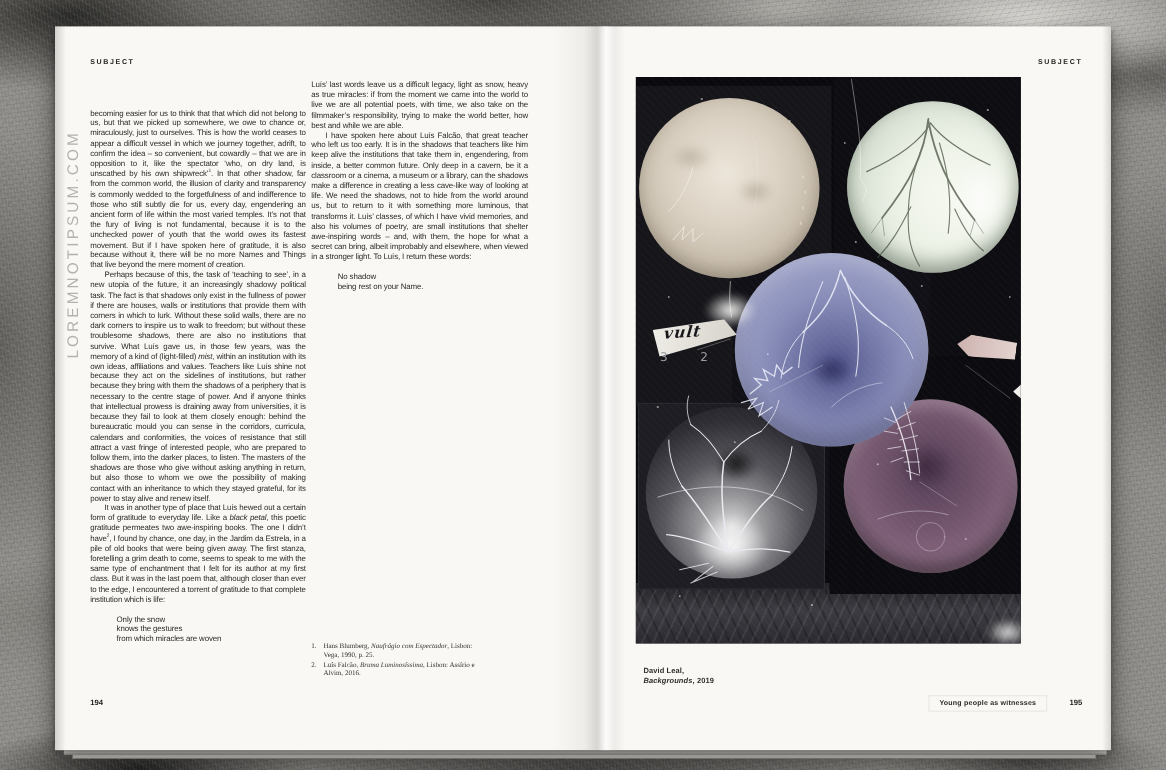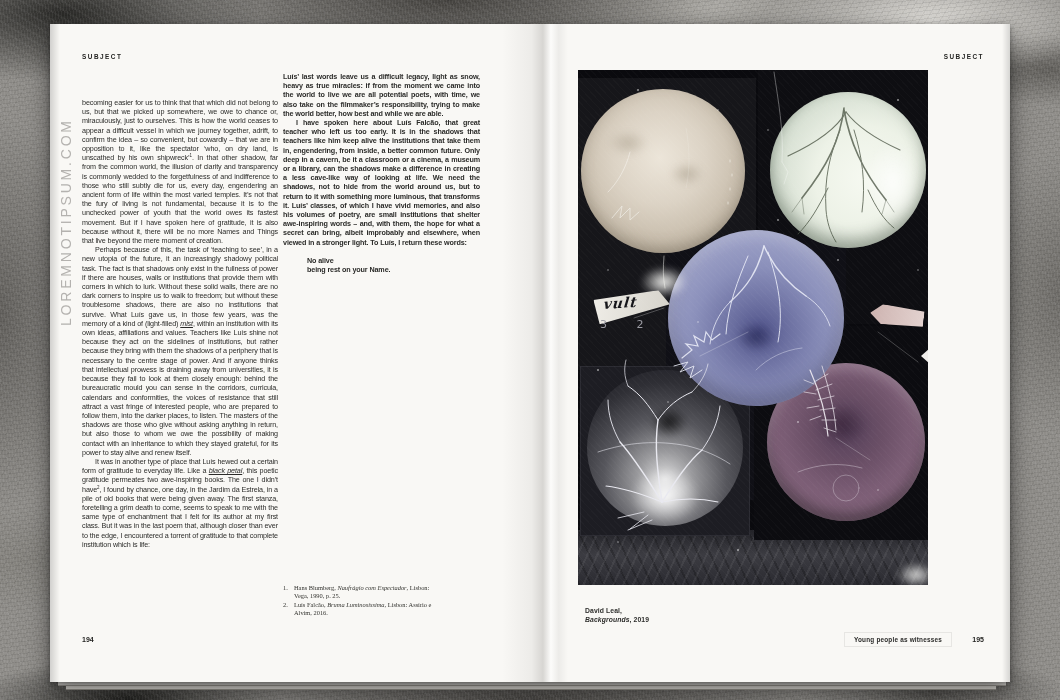--- a/index.html
+++ b/index.html
@@ -50,7 +50,7 @@
 
   .col{position:absolute;color:#2b2b29;font-size:7.2px;line-height:9.2px;letter-spacing:-.12px;text-align:justify;}
   .col1{left:32px;top:74px;width:196px;}
-  .col2{left:233px;top:48px;width:197px;font-weight:bold;}
+  .col2{left:233px;top:48px;width:197px;}
   .col p{margin:0;}
   .col p.ind{text-indent:13px;}
   .col i{font-style:italic;text-decoration:underline;}

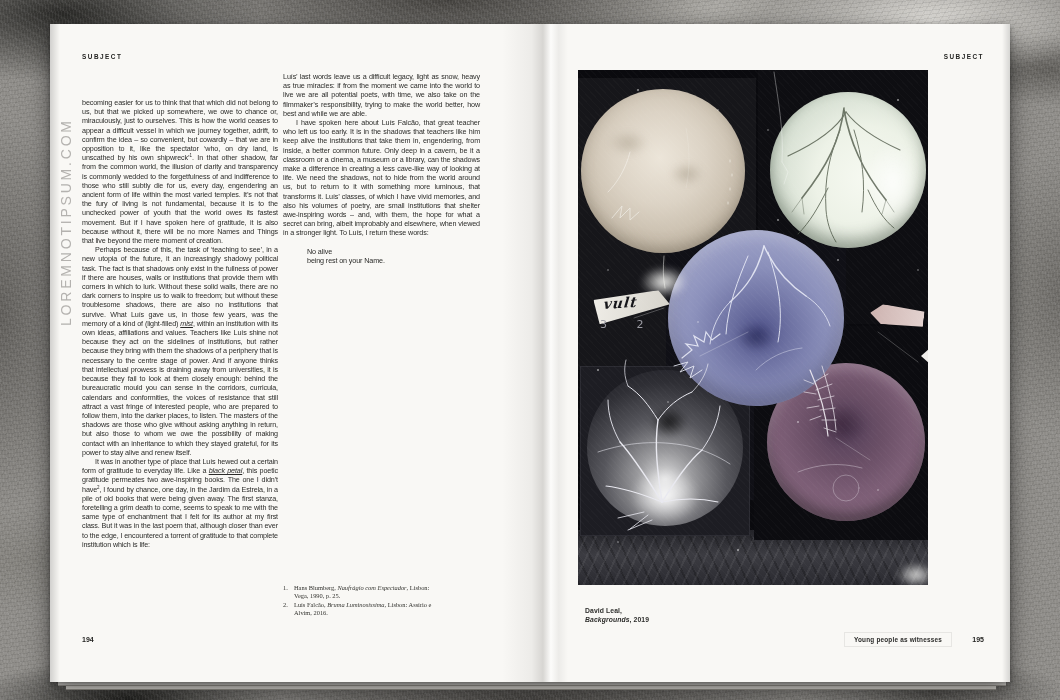--- a/index.html
+++ b/index.html
@@ -140,7 +140,7 @@
       <p><span>Luís’ last words leave us a difficult legacy, light as snow, heavy as true miracles: if from the moment we came into the world to live we are all potential poets, with time, we also take on the filmmaker’s responsibility, trying to make the world better, how best and while we are able.</span></p>
       <p class="ind"><span>I have spoken here about Luís Falcão, that great teacher who left us too early. It is in the shadows that teachers like him keep alive the institutions that take them in, engendering, from inside, a better common future. Only deep in a cavern, be it a classroom or a cinema, a museum or a library, can the shadows make a difference in creating a less cave-like way of looking at life. We need the shadows, not to hide from the world around us, but to return to it with something more luminous, that transforms it. Luís’ classes, of which I have vivid memories, and also his volumes of poetry, are small institutions that shelter awe-inspiring words – and, with them, the hope for what a secret can bring, albeit improbably and elsewhere, when viewed in a stronger light. To Luís, I return these words:</span></p>
       <div class="poem">
-        <div>No alive</div>
+        <div>No shadow</div>
         <div>being rest on your Name.</div>
       </div>
     </div>

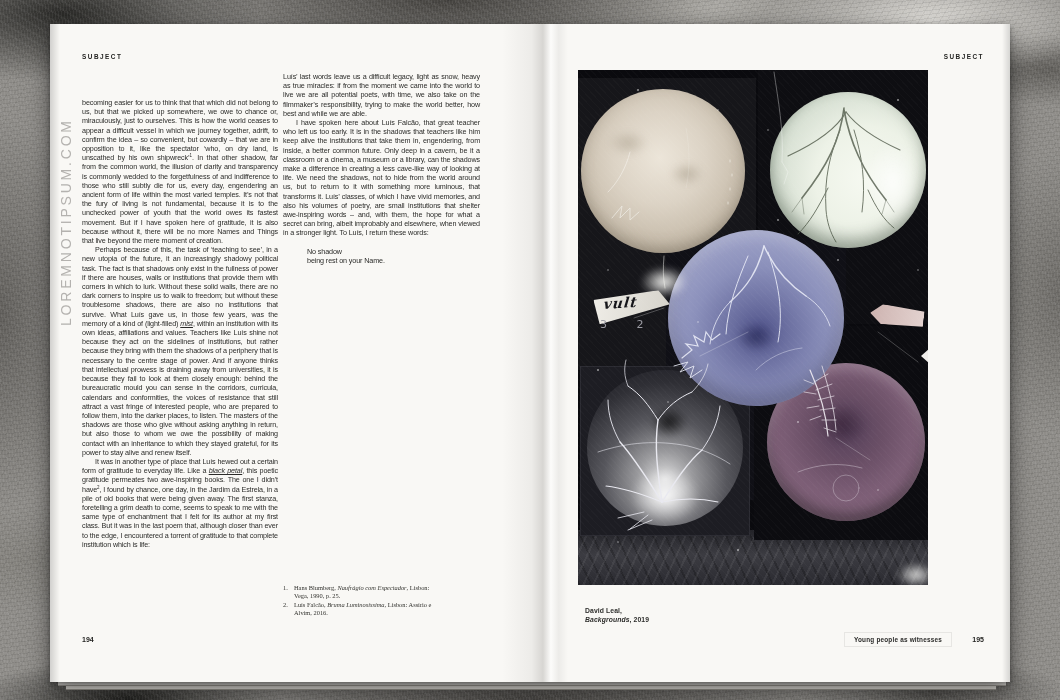--- a/index.html
+++ b/index.html
@@ -53,7 +53,7 @@
   .col2{left:233px;top:48px;width:197px;}
   .col p{margin:0;}
   .col p.ind{text-indent:13px;}
-  .col i{font-style:italic;text-decoration:underline;}
+  .col i{font-style:italic;}
   sup{font-size:.62em;vertical-align:super;line-height:0;}
   .poem{margin:9px 0 0 24px;text-align:left;}
   .poem div{margin:0;}

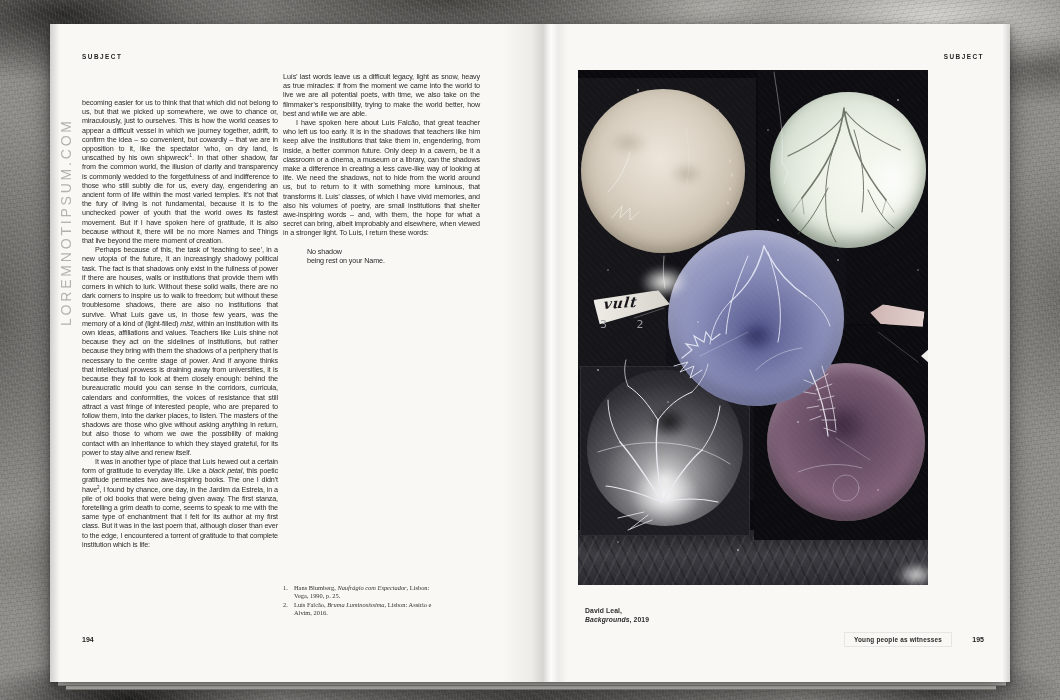--- a/index.html
+++ b/index.html
@@ -134,6 +134,11 @@
       <p><span>becoming easier for us to think that that which did not belong to us, but that we picked up somewhere, we owe to chance or, miraculously, just to ourselves. This is how the world ceases to appear a difficult vessel in which we journey together, adrift, to confirm the idea – so convenient, but cowardly – that we are in opposition to it, like the spectator ‘who, on dry land, is unscathed by his own shipwreck’</span><sup>1</sup><span>. In that other shadow, far from the common world, the illusion of clarity and transparency is commonly wedded to the forgetfulness of and indifference to those who still subtly die for us, every day, engendering an ancient form of life within the most varied temples. It’s not that the fury of living is not fundamental, because it is to the unchecked power of youth that the world owes its fastest movement. But if I have spoken here of gratitude, it is also because without it, there will be no more Names and Things that live beyond the mere moment of creation.</span></p>
       <p class="ind"><span>Perhaps because of this, the task of ‘teaching to see’, in a new utopia of the future, it an increasingly shadowy political task. The fact is that shadows only exist in the fullness of power if there are houses, walls or institutions that provide them with corners in which to lurk. Without these solid walls, there are no dark corners to inspire us to walk to freedom; but without these troublesome shadows, there are also no institutions that survive. What Luís gave us, in those few years, was the memory of a kind of (light-filled) </span><i>mist</i><span>, within an institution with its own ideas, affiliations and values. Teachers like Luís shine not because they act on the sidelines of institutions, but rather because they bring with them the shadows of a periphery that is necessary to the centre stage of power. And if anyone thinks that intellectual prowess is draining away from universities, it is because they fail to look at them closely enough: behind the bureaucratic mould you can sense in the corridors, curricula, calendars and conformities, the voices of resistance that still attract a vast fringe of interested people, who are prepared to follow them, into the darker places, to listen. The masters of the shadows are those who give without asking anything in return, but also those to whom we owe the possibility of making contact with an inheritance to which they stayed grateful, for its power to stay alive and renew itself.</span></p>
       <p class="ind"><span>It was in another type of place that Luís hewed out a certain form of gratitude to everyday life. Like a </span><i>black petal</i><span>, this poetic gratitude permeates two awe-inspiring books. The one I didn’t have</span><sup>2</sup><span>, I found by chance, one day, in the Jardim da Estrela, in a pile of old books that were being given away. The first stanza, foretelling a grim death to come, seems to speak to me with the same type of enchantment that I felt for its author at my first class. But it was in the last poem that, although closer than ever to the edge, I encountered a torrent of gratitude to that complete institution which is life:</span></p>
+      <div class="poem">
+        <div>Only the snow</div>
+        <div>knows the gestures</div>
+        <div>from which miracles are woven</div>
+      </div>
     </div>
 
     <div class="col col2">

